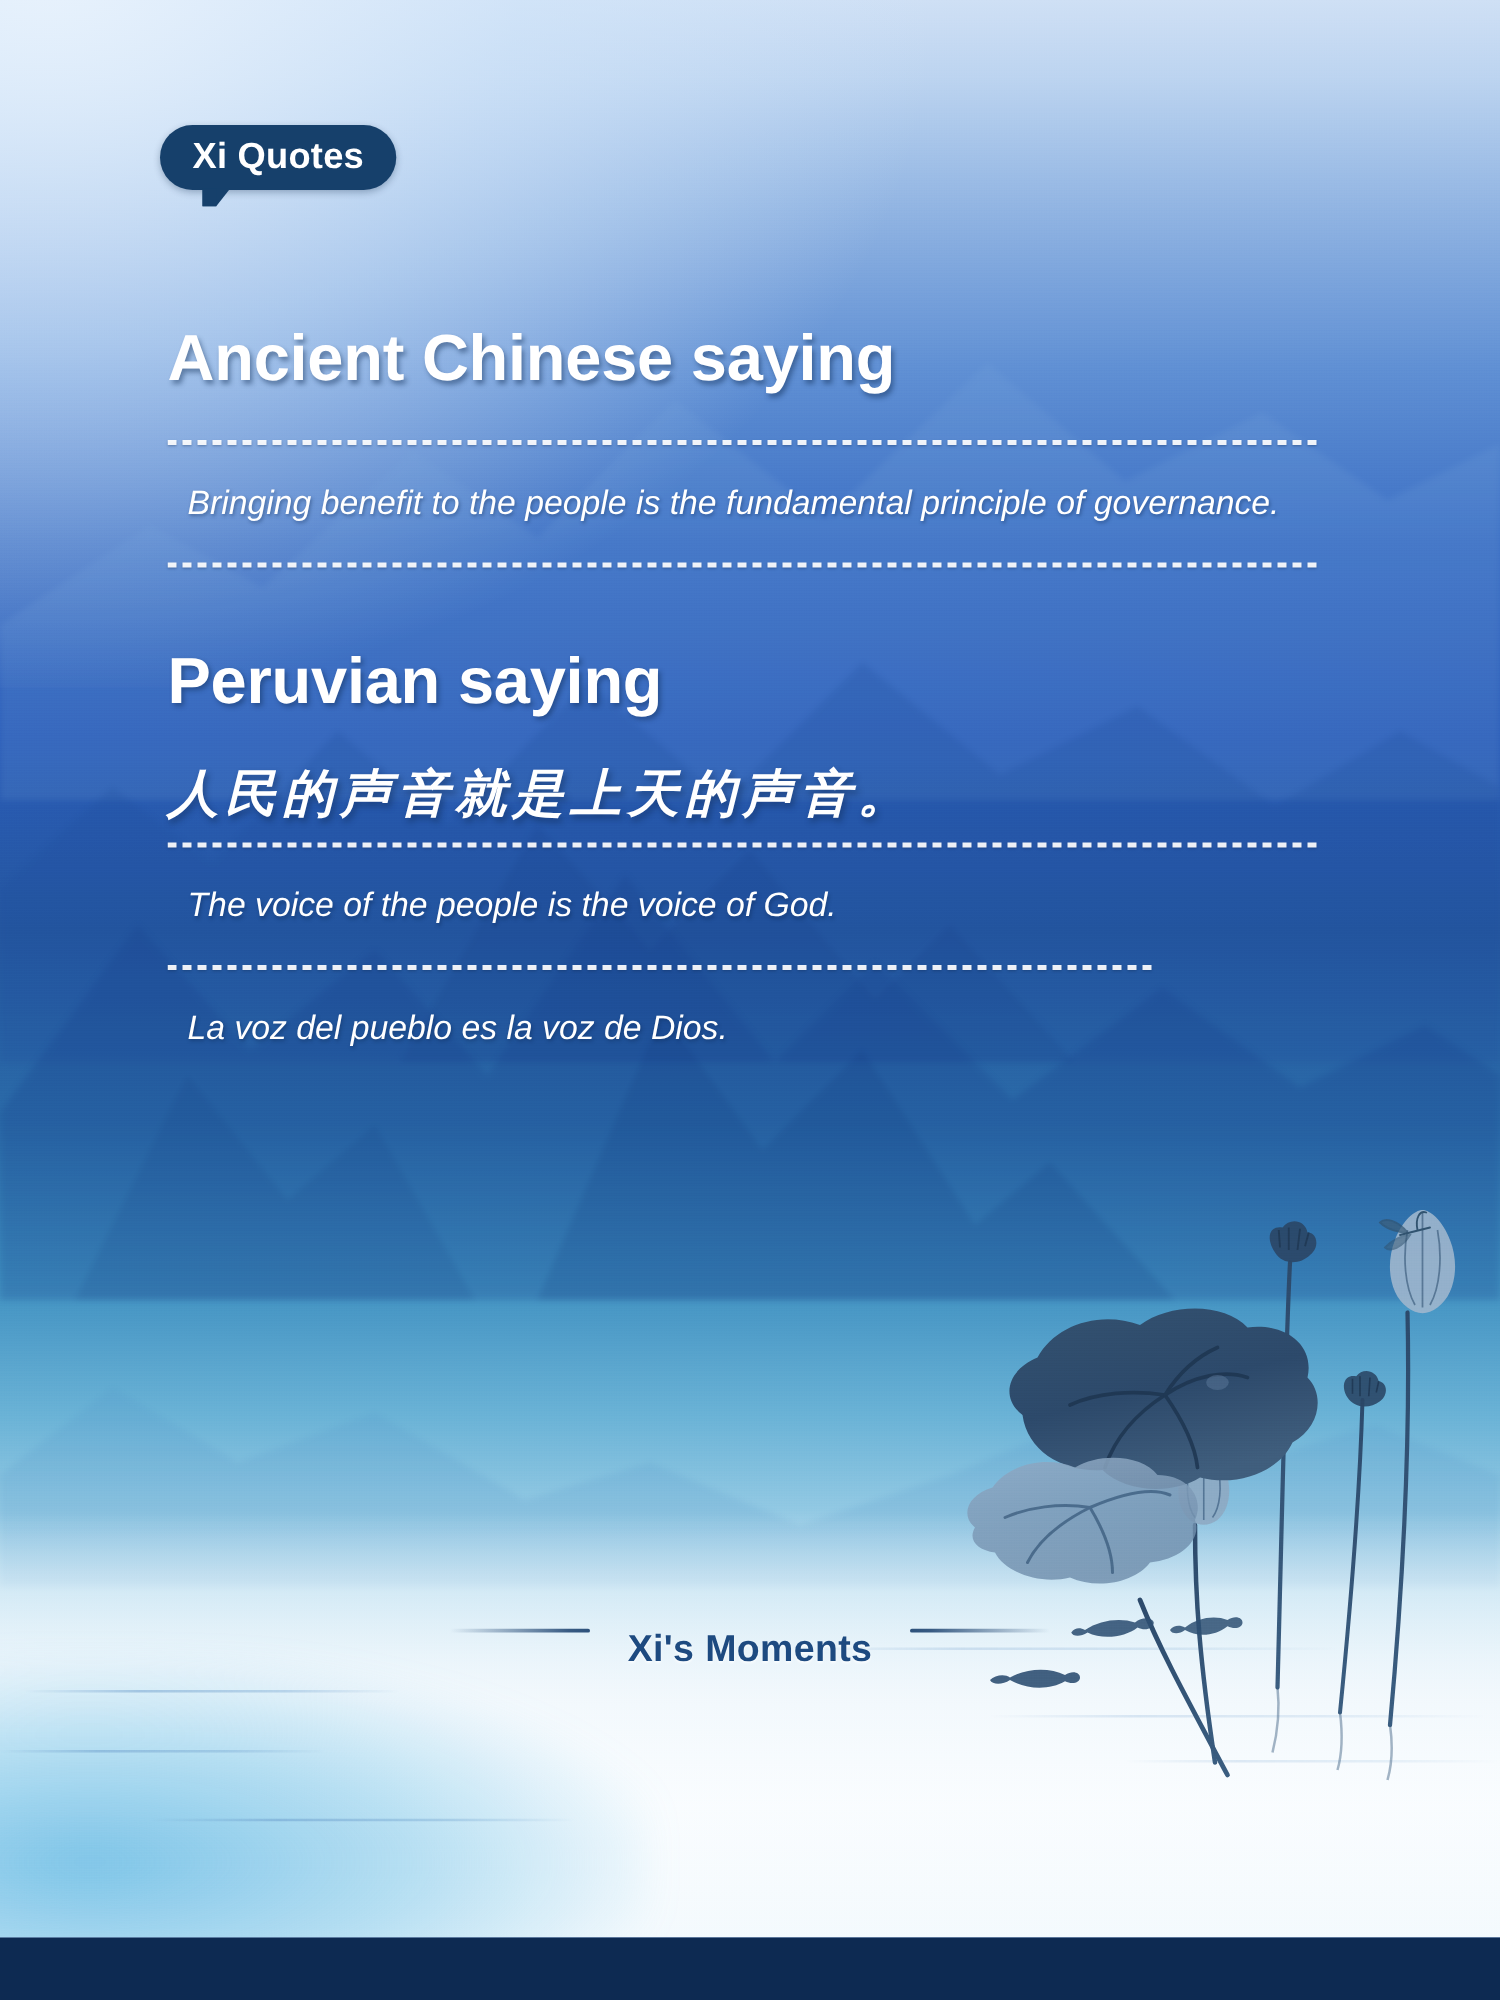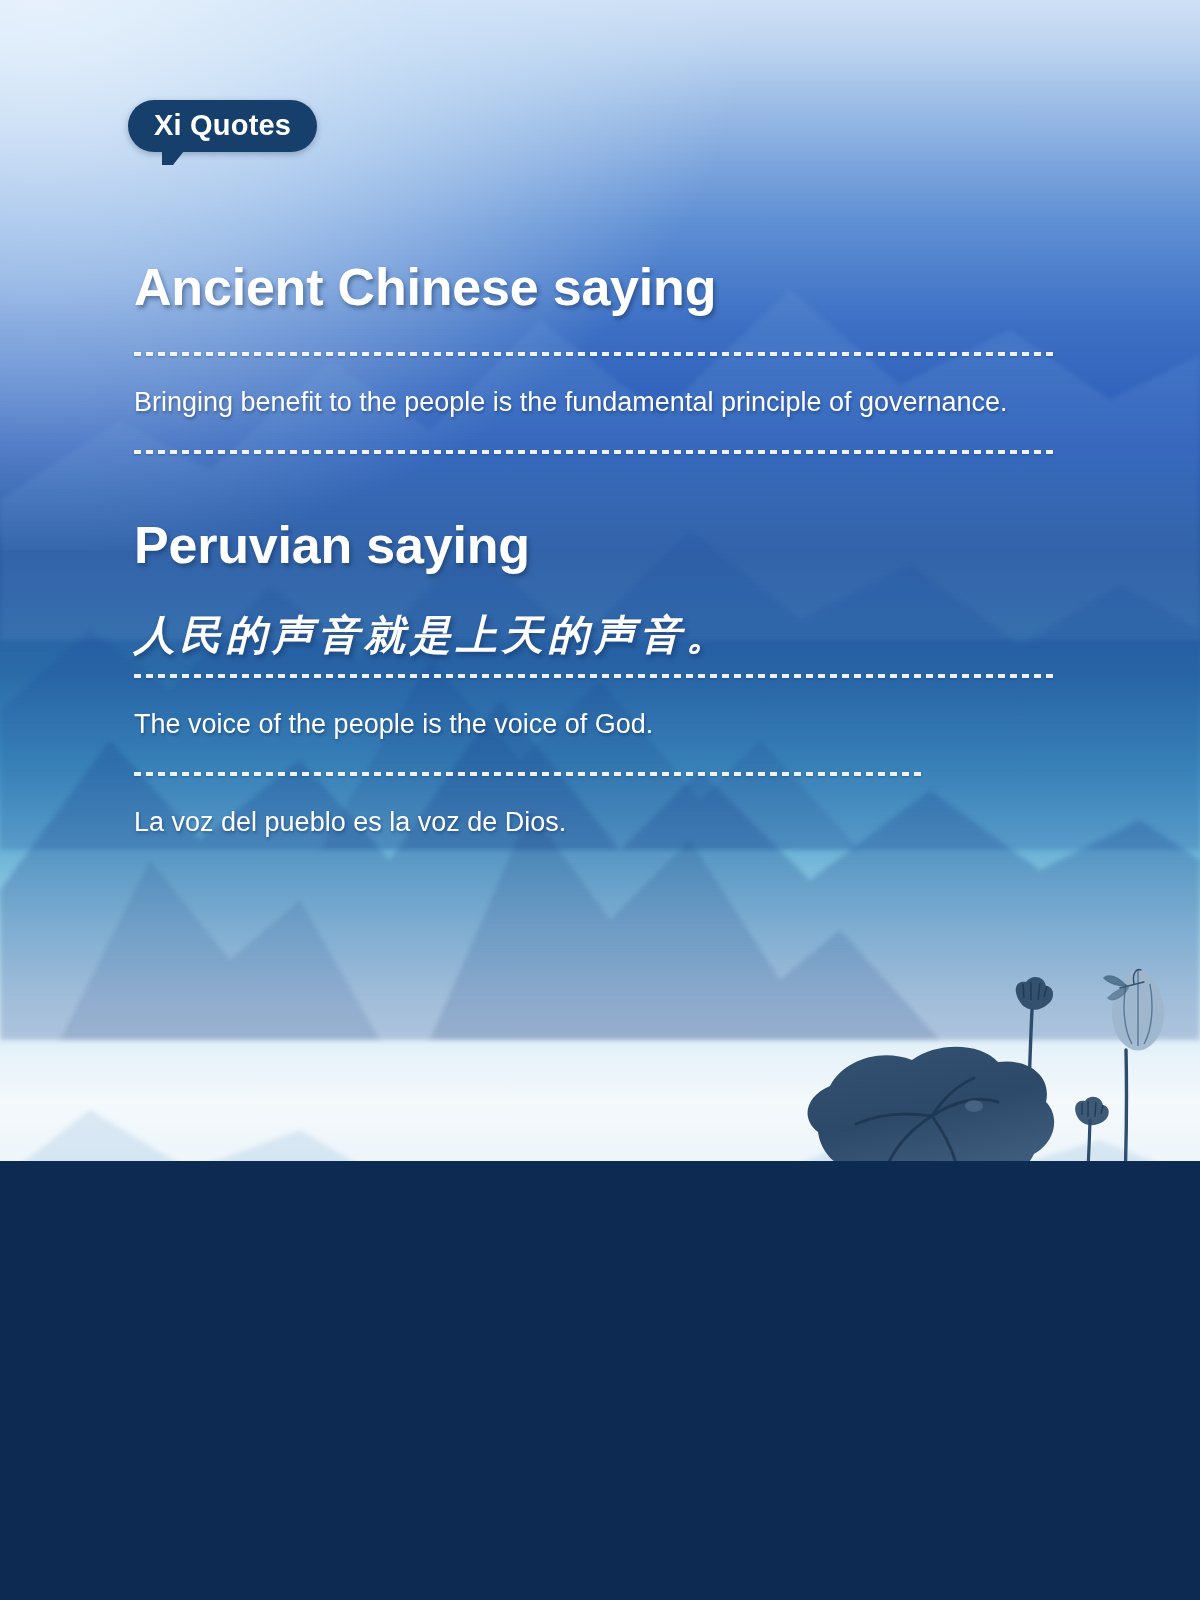--- a/index.html
+++ b/index.html
@@ -13,7 +13,7 @@
   .poster {
     position: relative;
     width: 1200px;
-    height: 1161px;
+    height: 1550px;
     overflow: hidden;
     background: #2b62b4;
   }

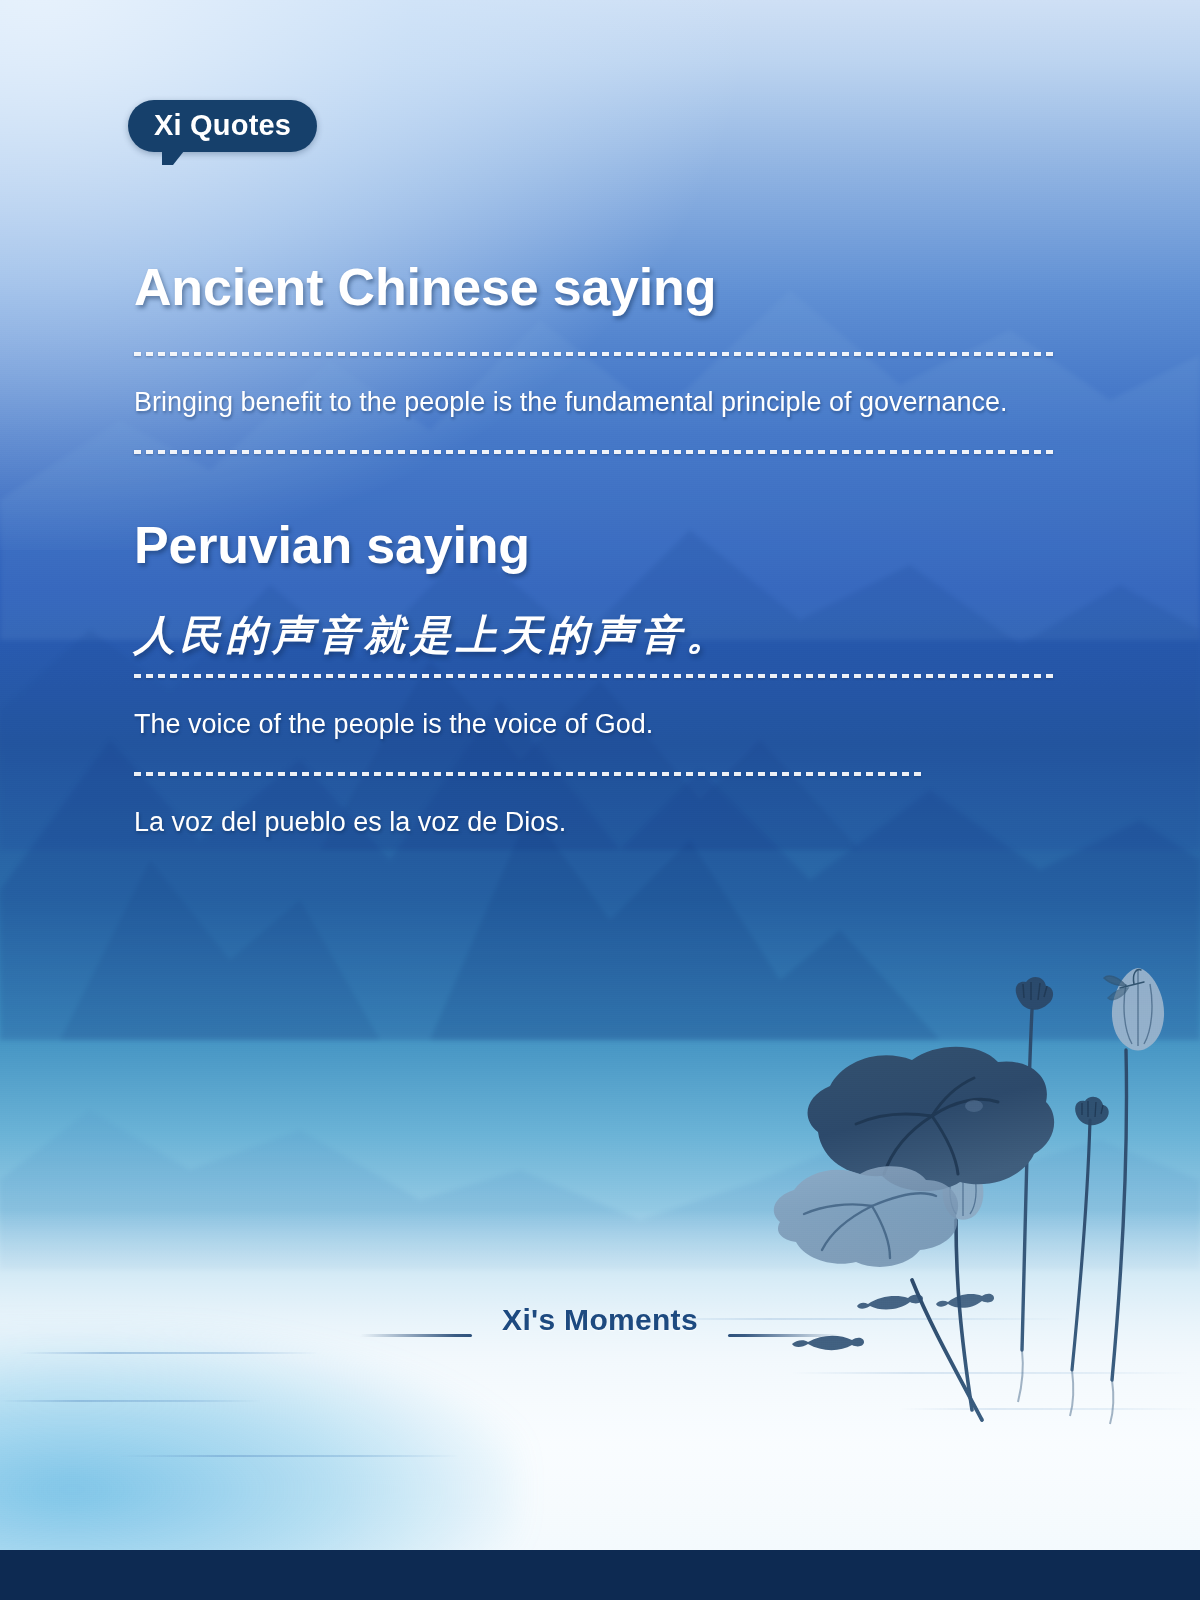--- a/index.html
+++ b/index.html
@@ -203,8 +203,9 @@
     color: #ffffff;
     line-height: 1.55;
     text-shadow: 1px 2px 3px rgba(12,38,78,0.42);
-    margin: 0;
+    margin: 16px;
     max-width: 880px;
+    font-style: italic;
   }
   .trans.en { margin-bottom: 26px; }
   .trans.es { margin-bottom: 4px; }

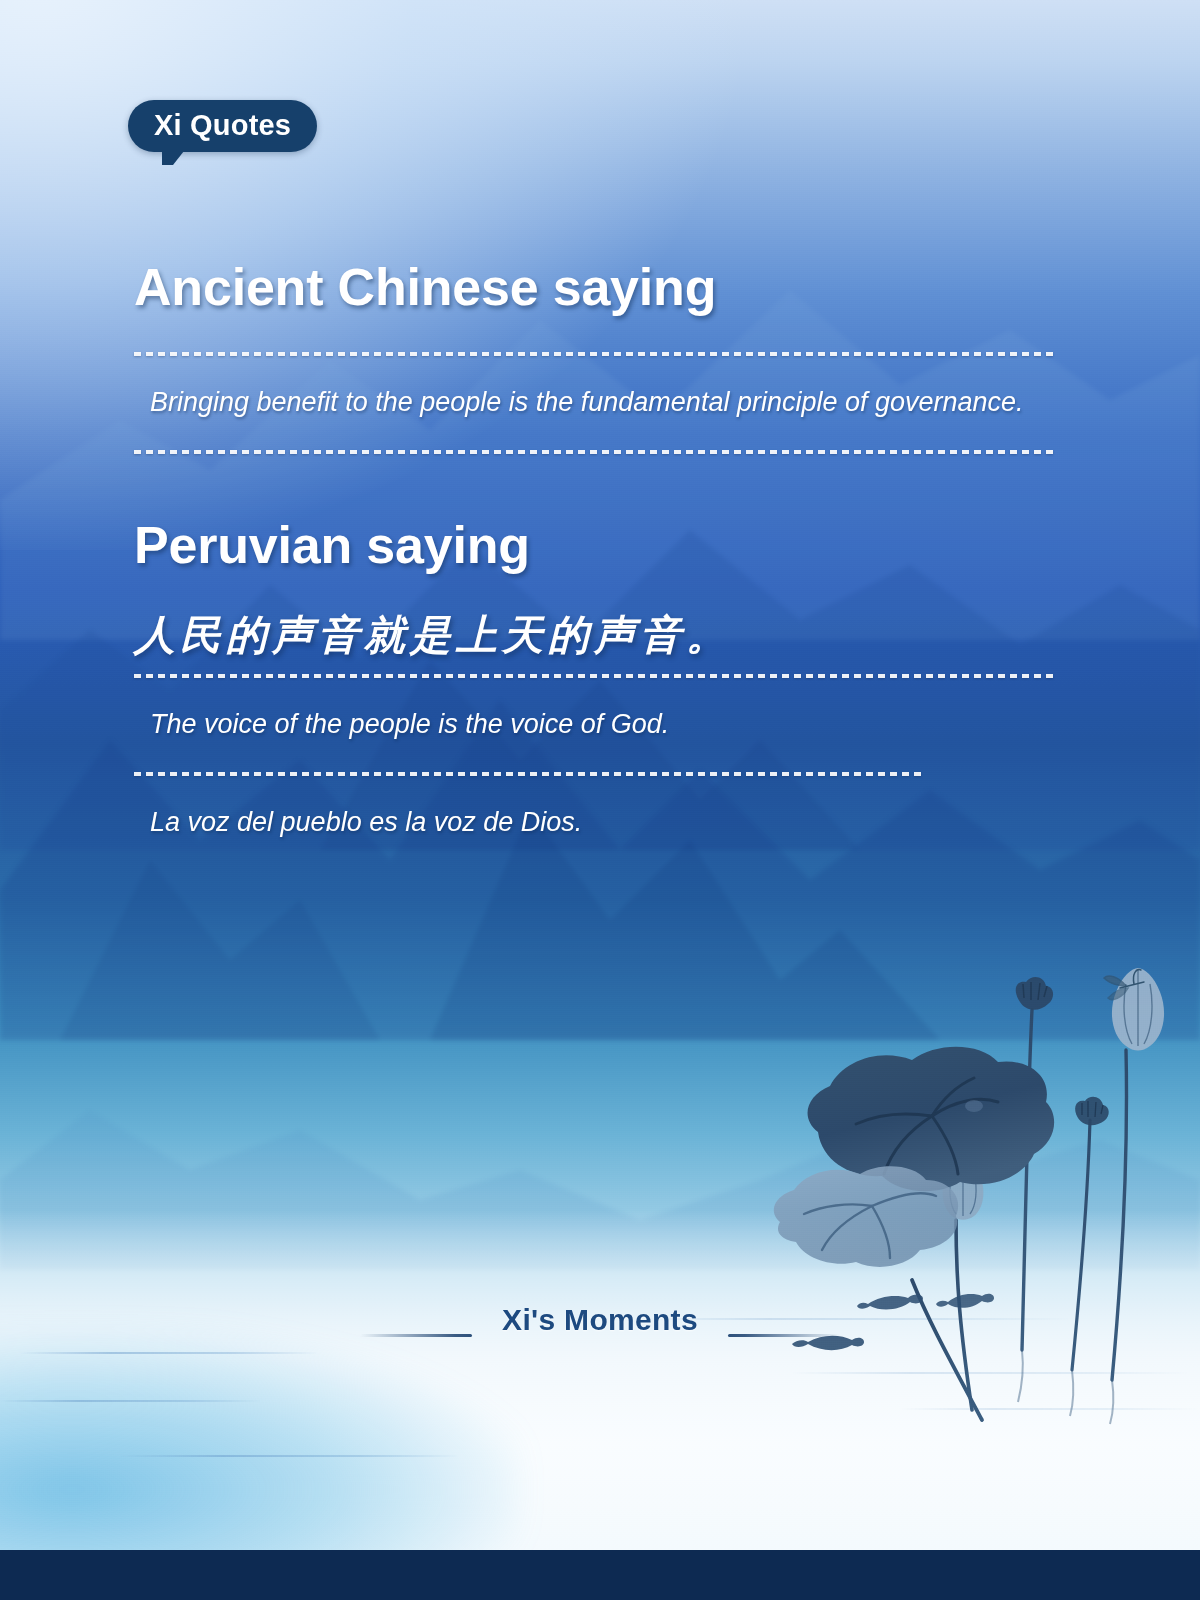--- a/index.html
+++ b/index.html
@@ -216,7 +216,7 @@
     left: 0; right: 0;
     top: 1303px;
     display: flex;
-    align-items: flex-end;
+    align-items: flex-start;
     justify-content: center;
     gap: 30px;
   }

